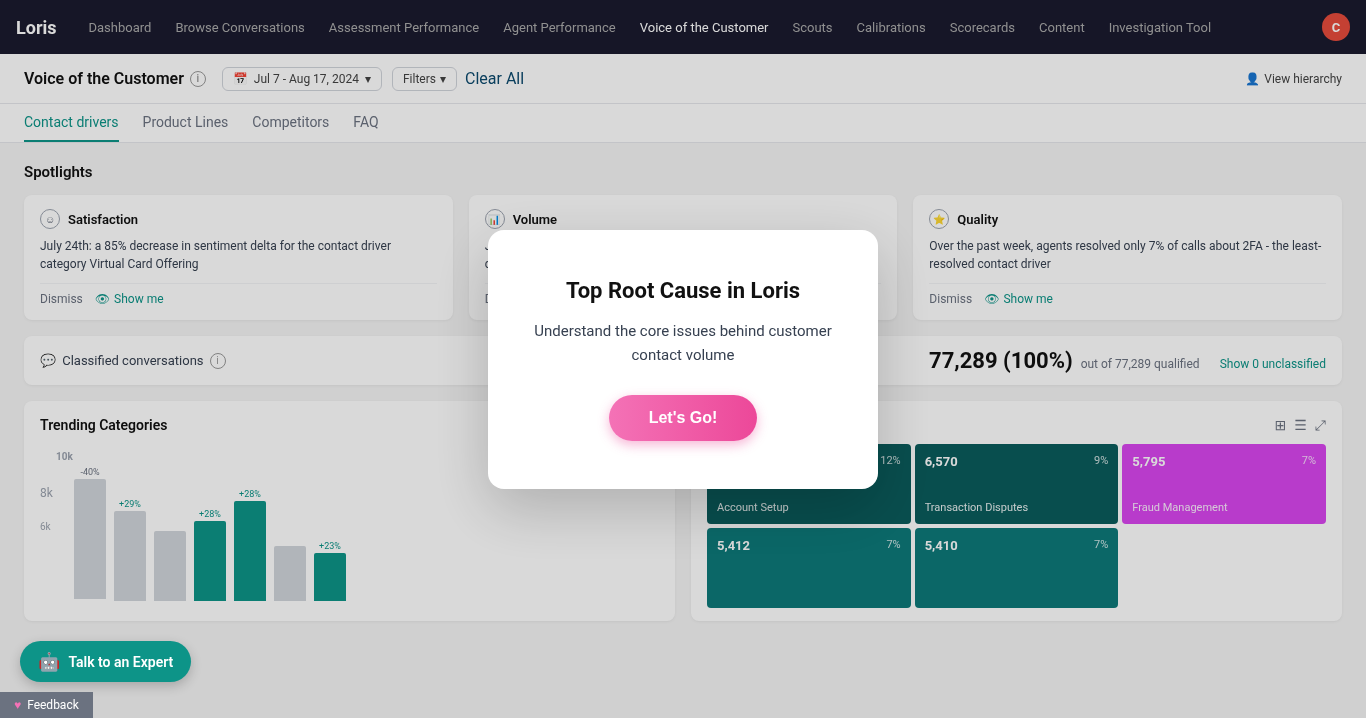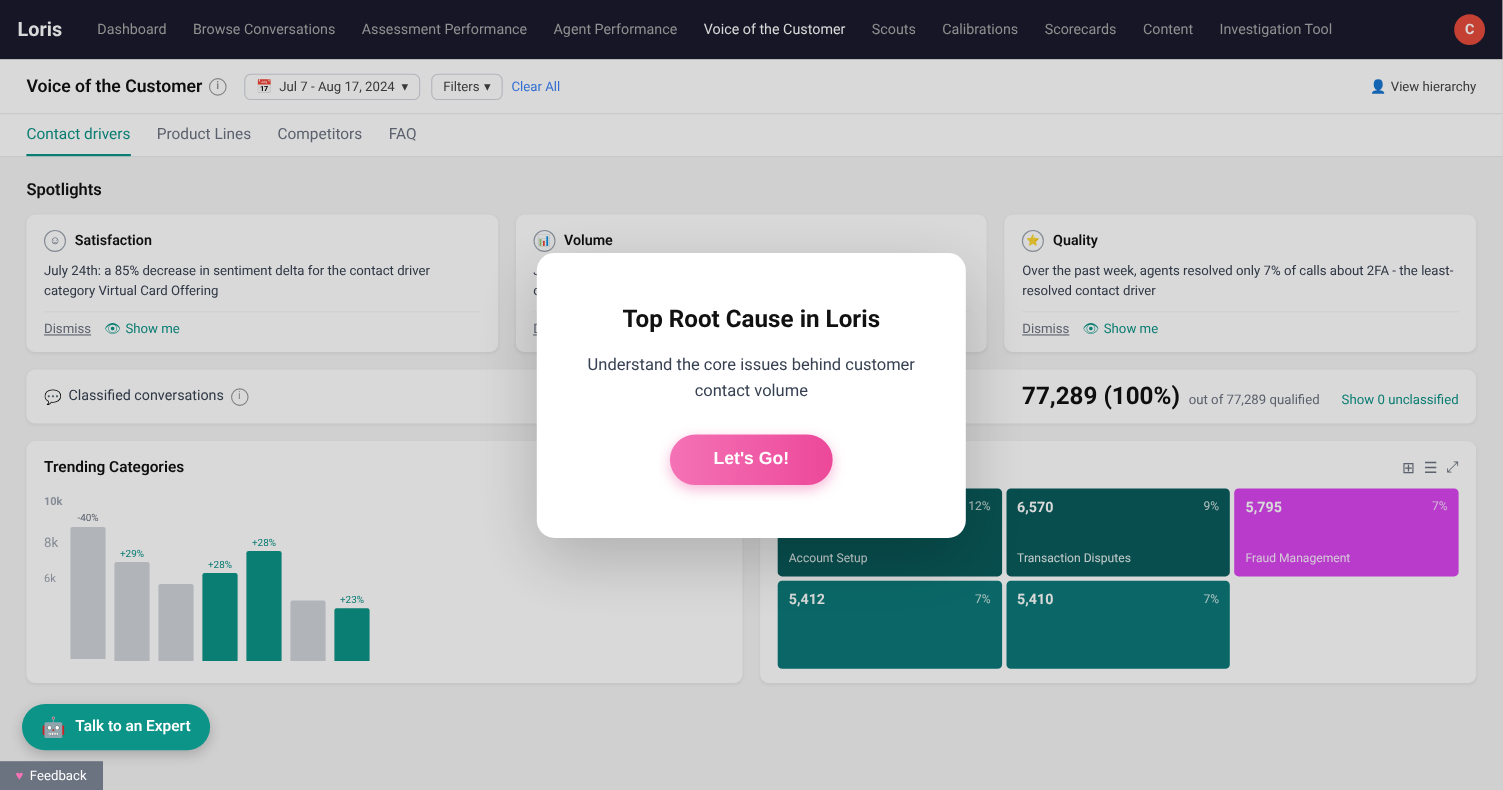--- a/index.html
+++ b/index.html
@@ -98,8 +98,8 @@
     }
     .clear-all {
       margin-left: 8px;
-      font-size: 12px;
-      color: #3b82f6;
+      font-size: 16px;
+      color: #0c4a6e;
       cursor: pointer;
     }
     .view-hierarchy {

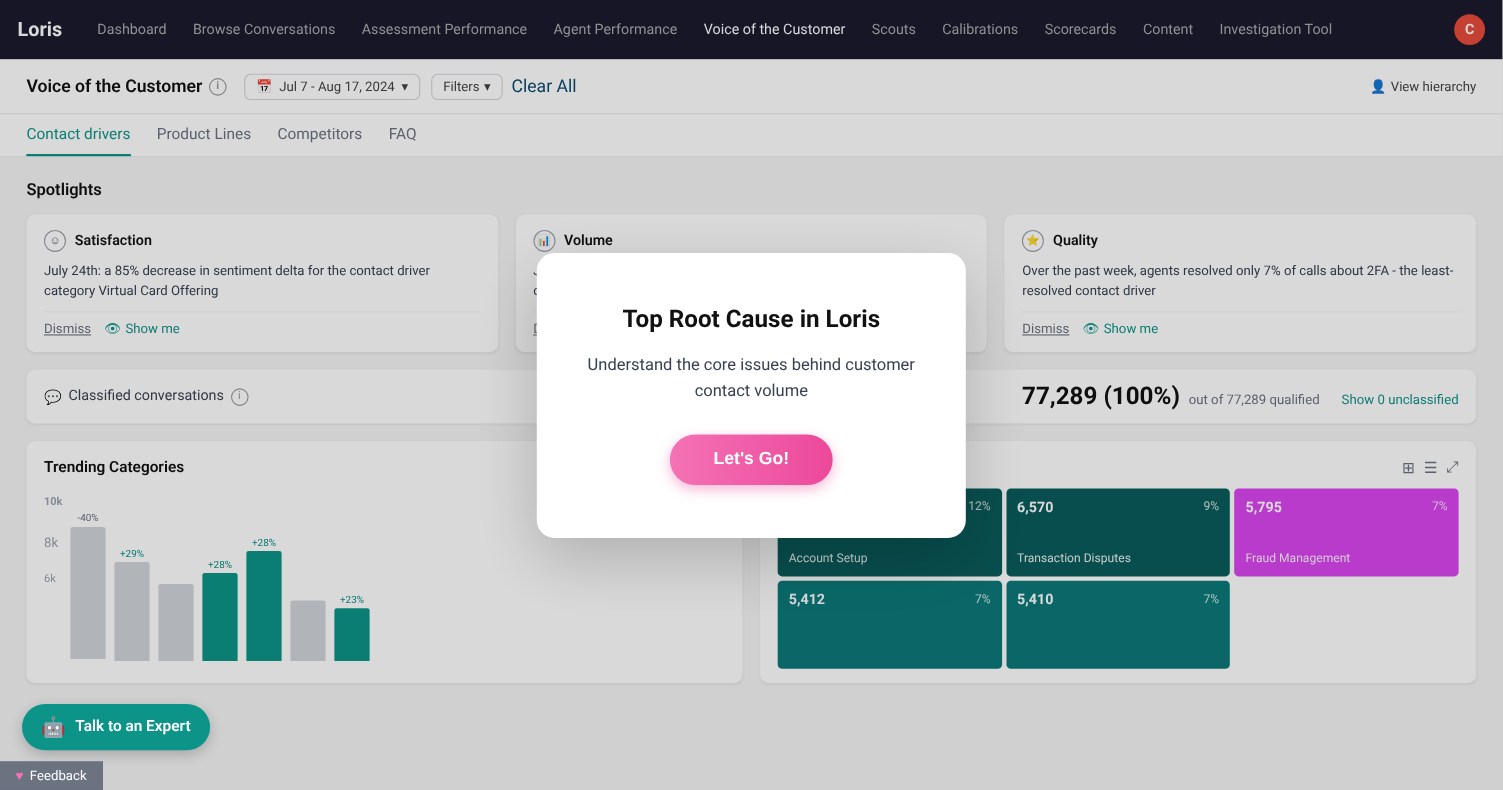--- a/index.html
+++ b/index.html
@@ -200,7 +200,6 @@
       font-size: 12px;
       color: #6b7280;
       cursor: pointer;
-      text-decoration: underline;
     }
     .show-me-btn {
       font-size: 12px;

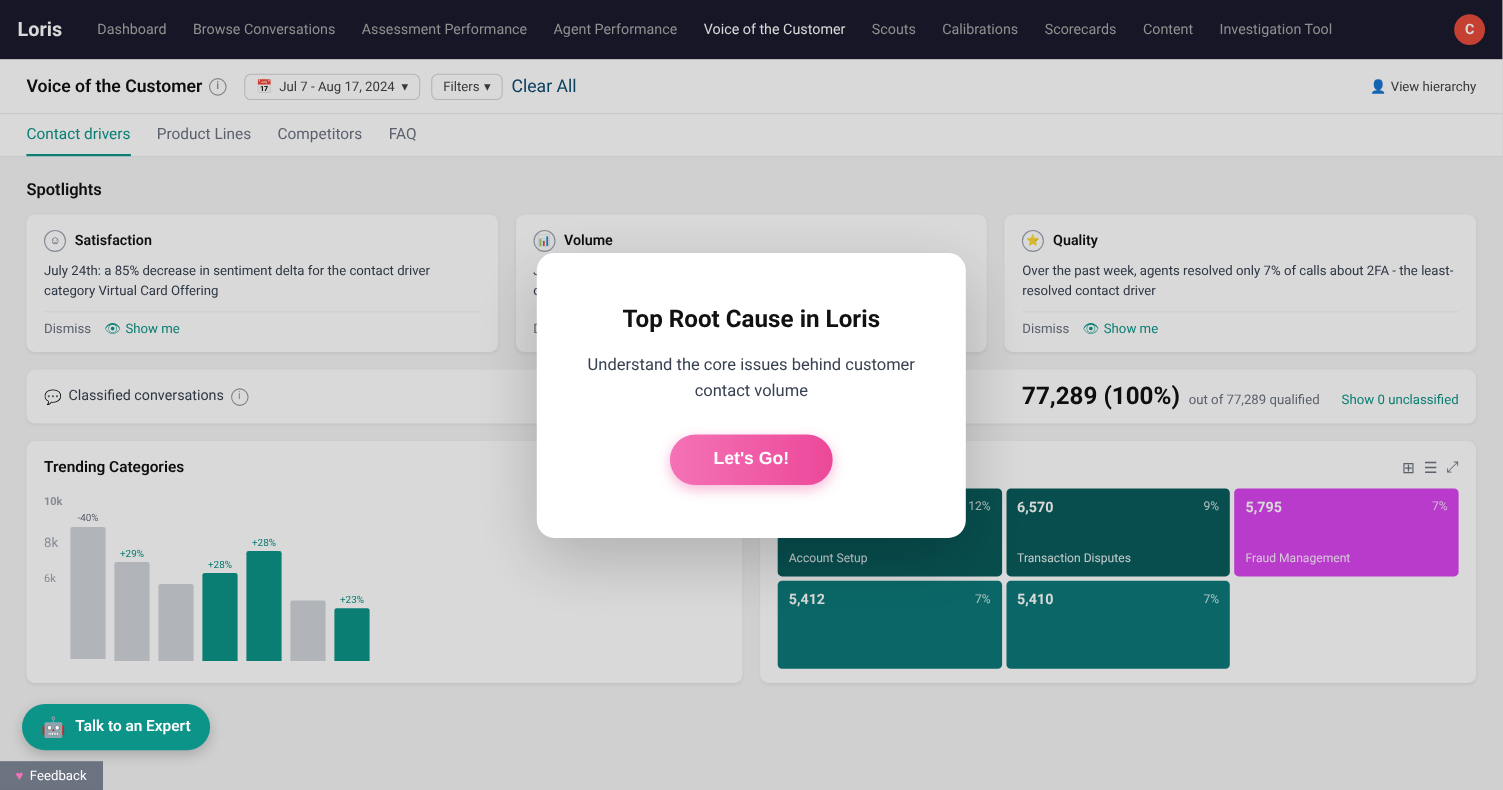--- a/index.html
+++ b/index.html
@@ -561,7 +561,7 @@
     <div class="trending-card">
       <div class="trending-title">Trending Categories</div>
       <div class="bar-chart">
-        <div style="position:absolute; left:0; top:10px; font-size:10px; color:#9ca3af;font-weight:bold;">10k</div>
+        <div style="position:absolute; left:16px; top:10px; font-size:10px; color:#9ca3af;font-weight:bold;">10k</div>
         <div style="position:absolute; left:0; top:45px; font-size:12px; color:#9ca3af;">8k</div>
         <div style="position:absolute; left:0; top:80px; font-size:10px; color:#9ca3af;">6k</div>
         <div style="display:flex; align-items:flex-end; gap:8px; margin-left:24px; height:130px;">

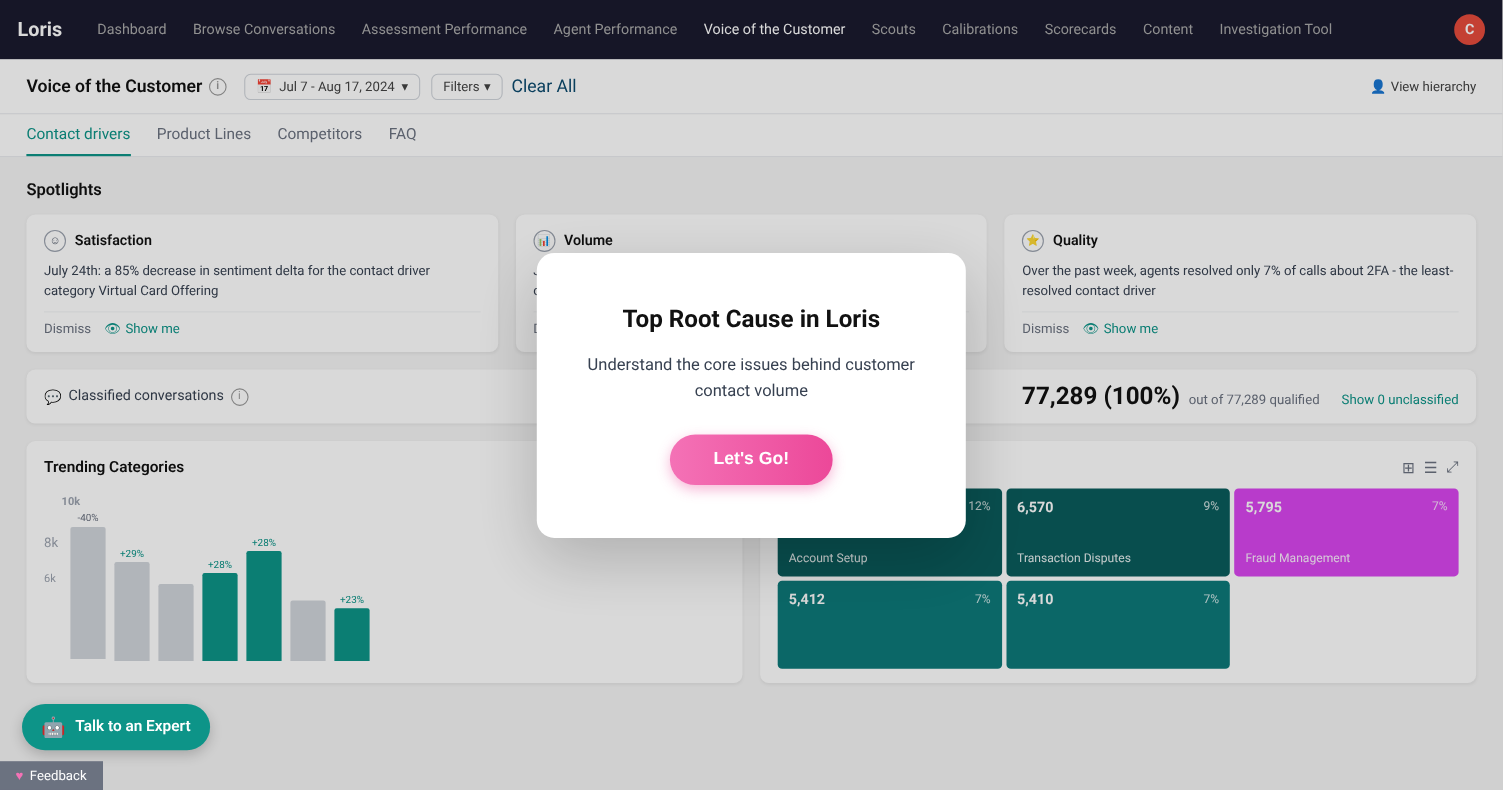--- a/index.html
+++ b/index.html
@@ -564,7 +564,7 @@
         <div style="position:absolute; left:16px; top:10px; font-size:10px; color:#9ca3af;font-weight:bold;">10k</div>
         <div style="position:absolute; left:0; top:45px; font-size:12px; color:#9ca3af;">8k</div>
         <div style="position:absolute; left:0; top:80px; font-size:10px; color:#9ca3af;">6k</div>
-        <div style="display:flex; align-items:flex-end; gap:8px; margin-left:24px; height:130px;">
+        <div style="display:flex; align-items:flex-end; gap:8px; margin-left:34px; height:130px;">
           <div class="bar-group">
             <span style="font-size:9px;color:#6b7280;">-40%</span>
             <div class="bar" style="height:120px;background:#d1d5db;"></div>

